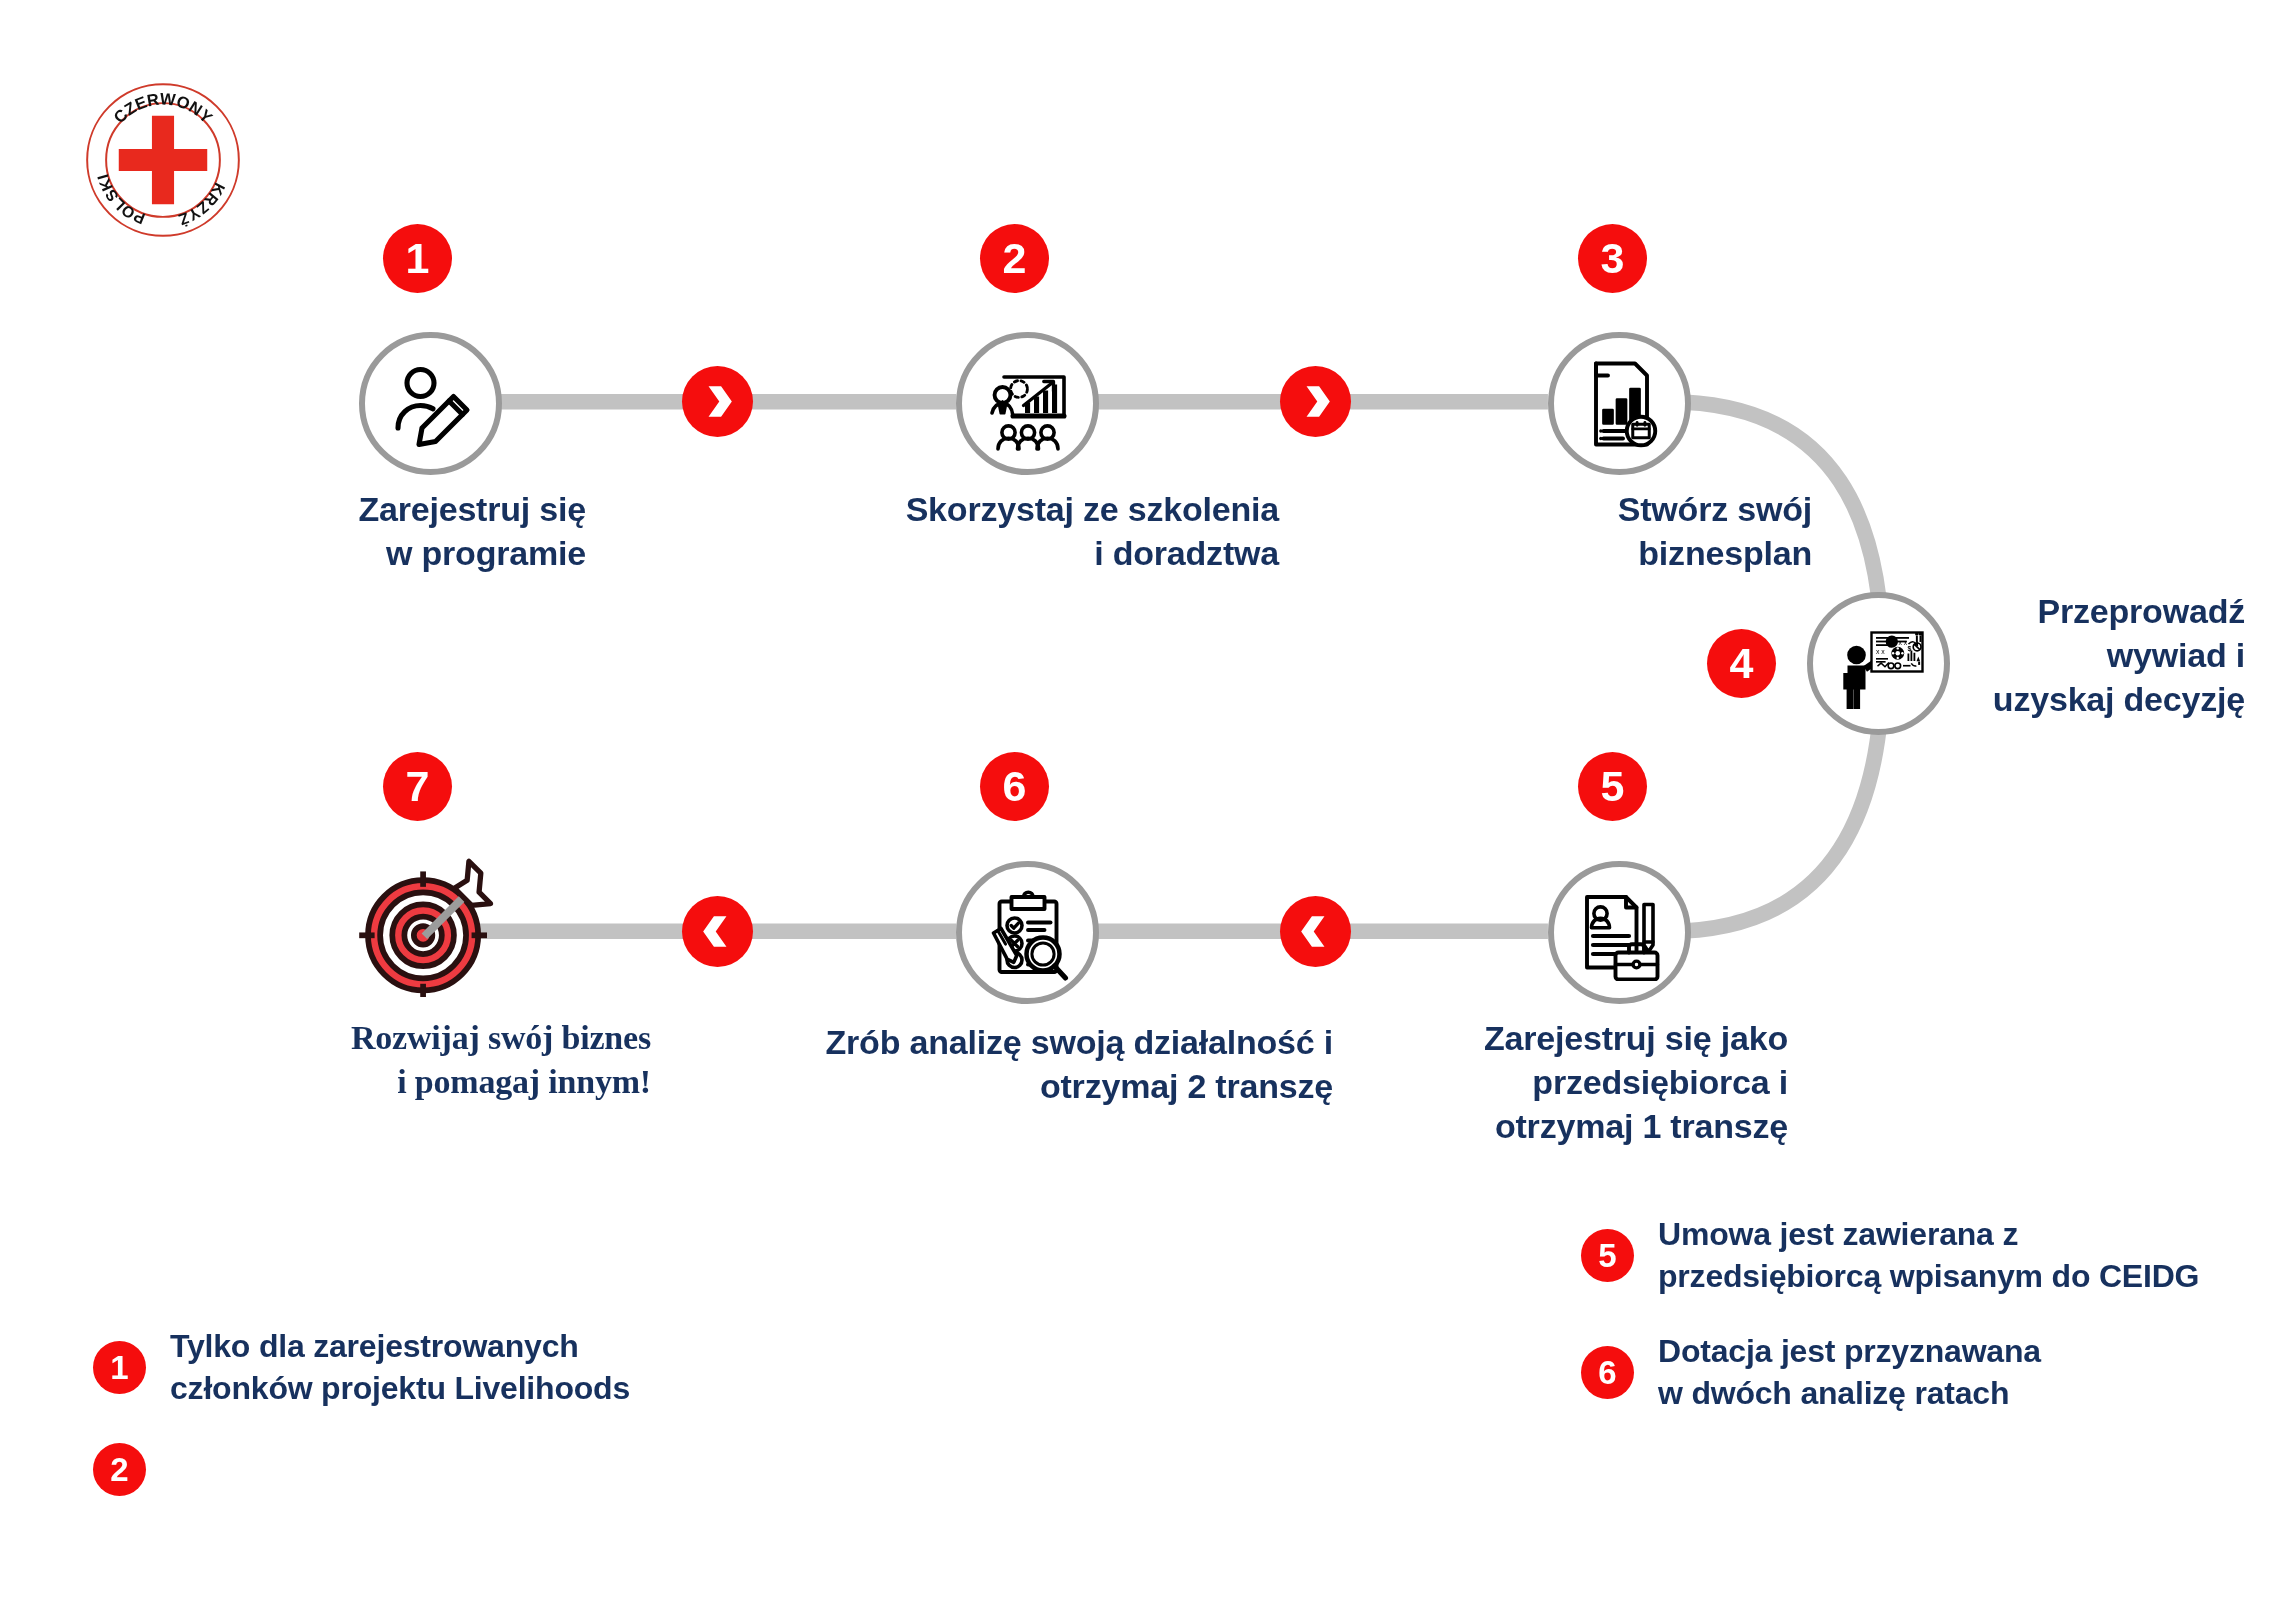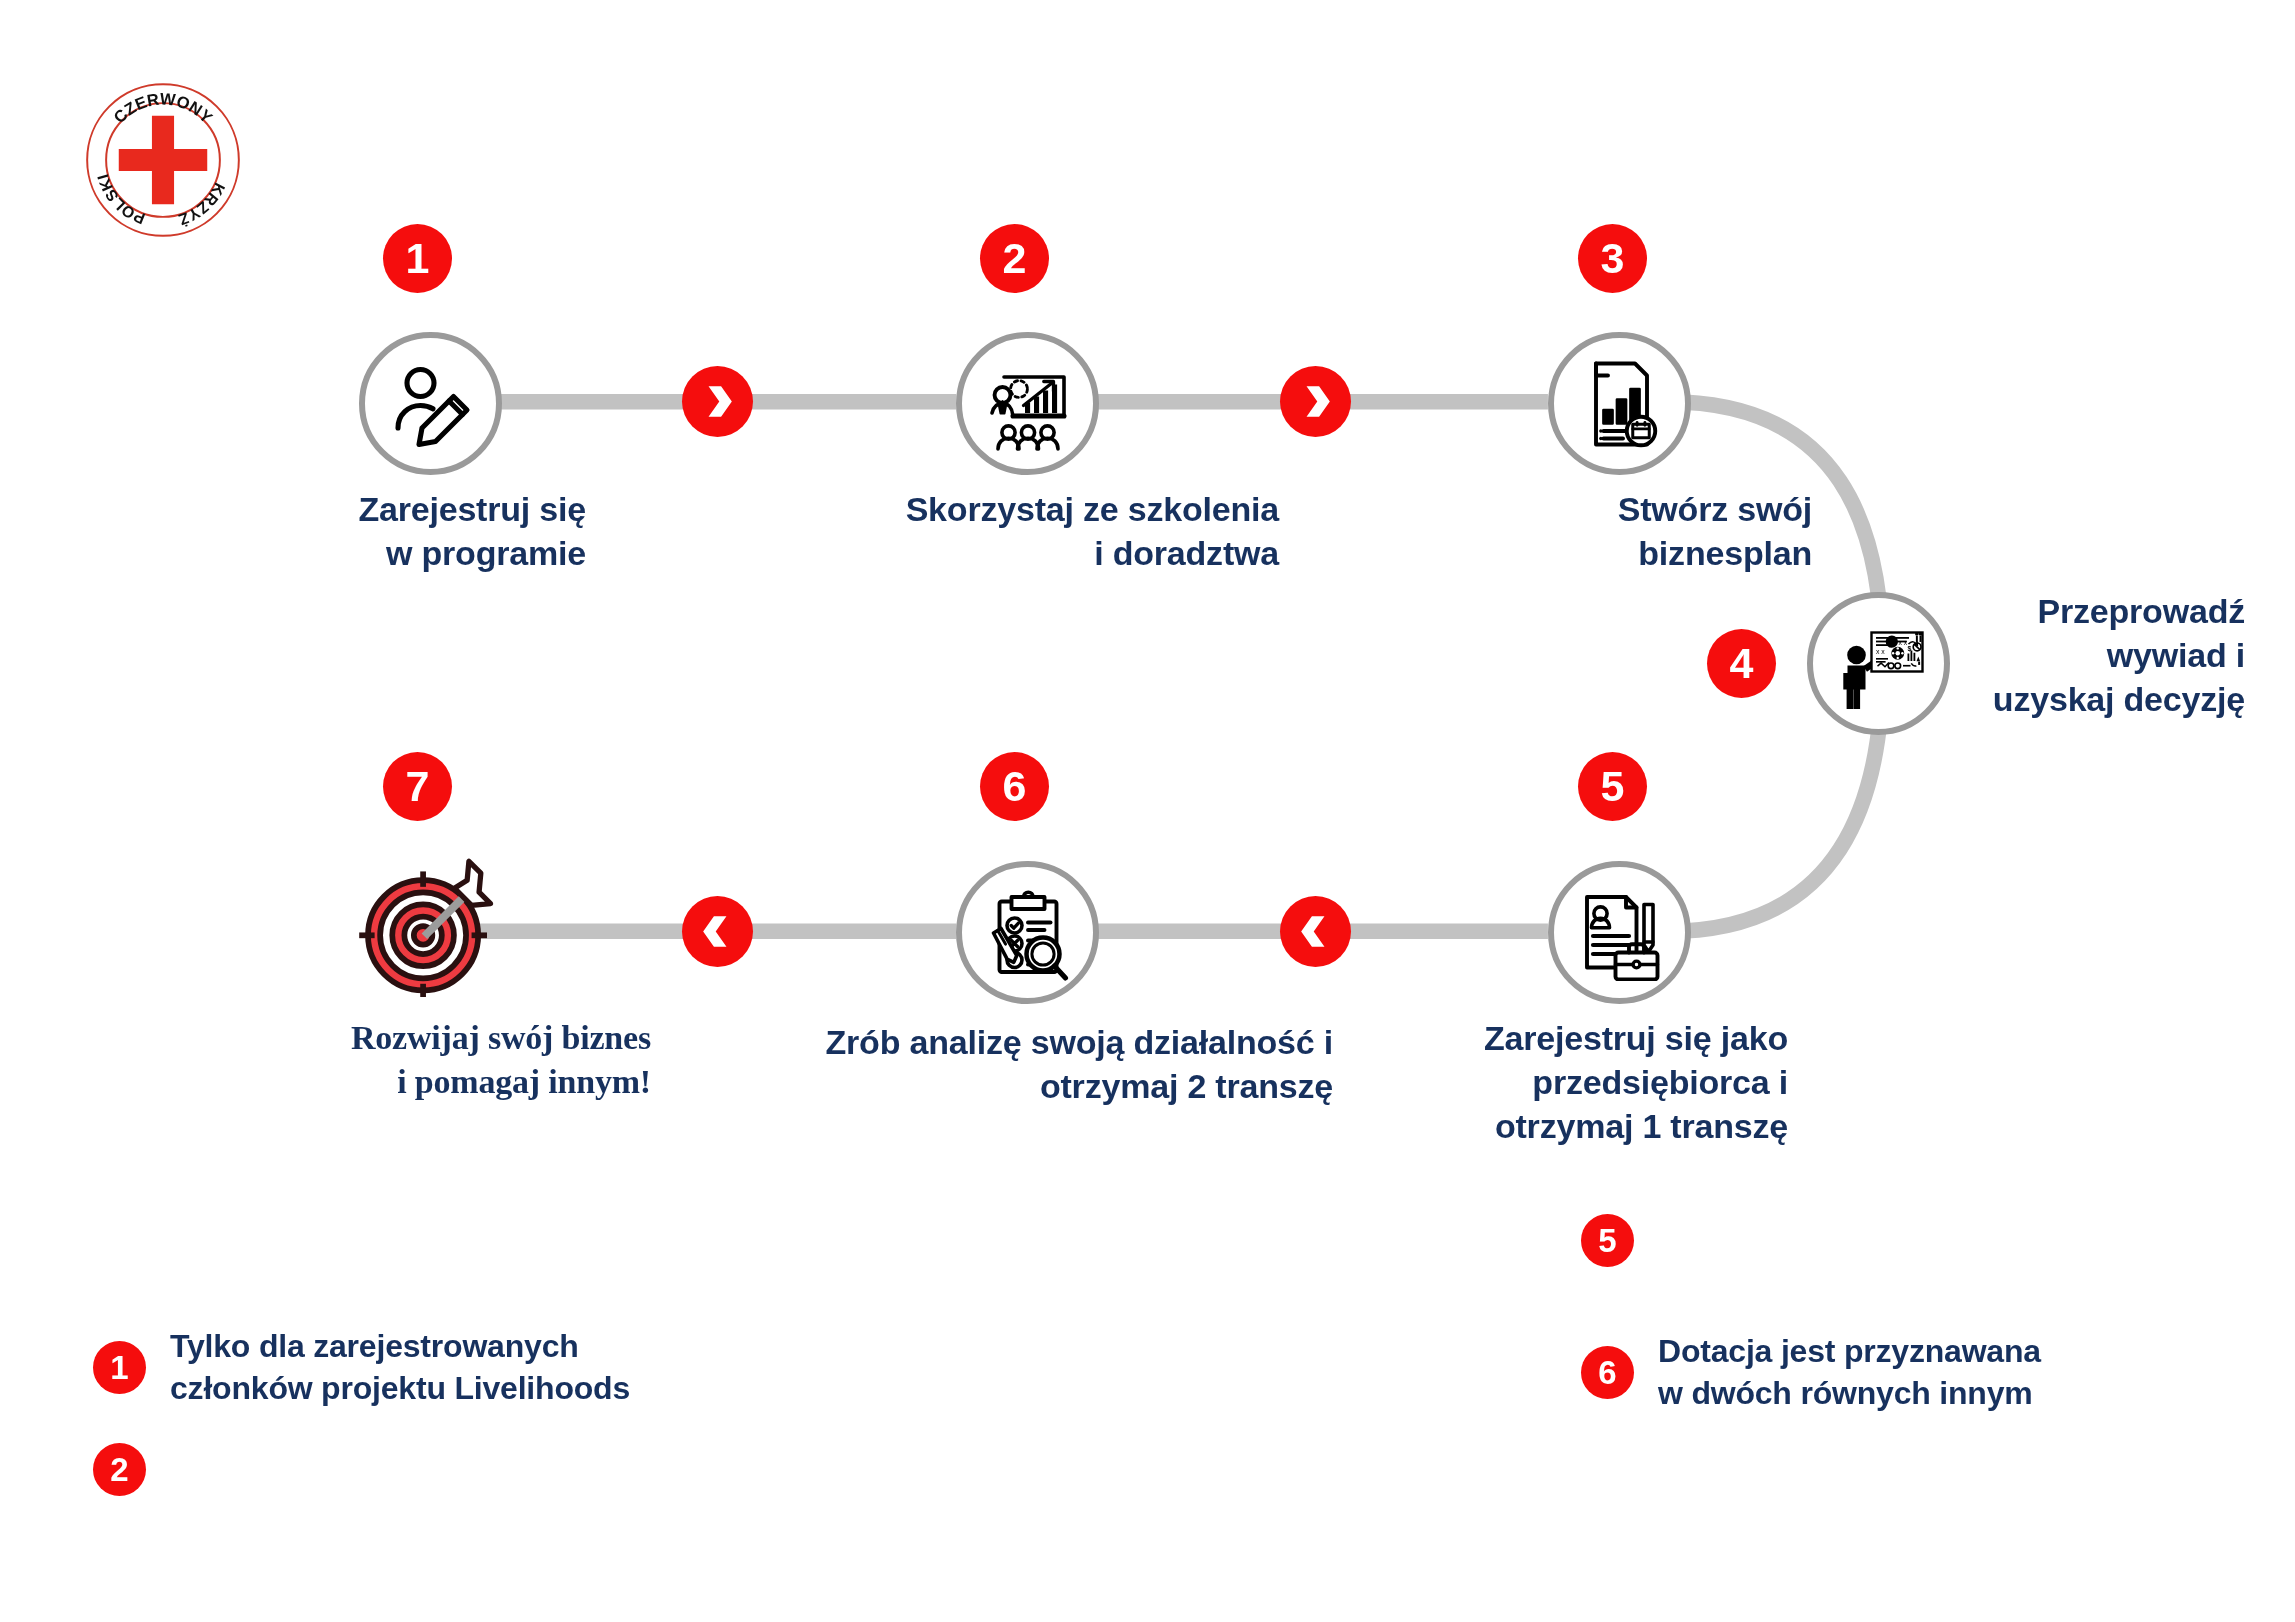--- a/index.html
+++ b/index.html
@@ -360,6 +360,8 @@
 
   <div class="fnote" style="left:1581px;top:1214px;">
     <div class="fbadge">5</div>
+    <div class="ftext">Umowa jest zawierana z
+przedsiębiorcą wpisanym do CEIDG</div>
   </div>
   <div class="fnote" style="left:1581px;top:1331px;">
     <div class="fbadge">6</div>

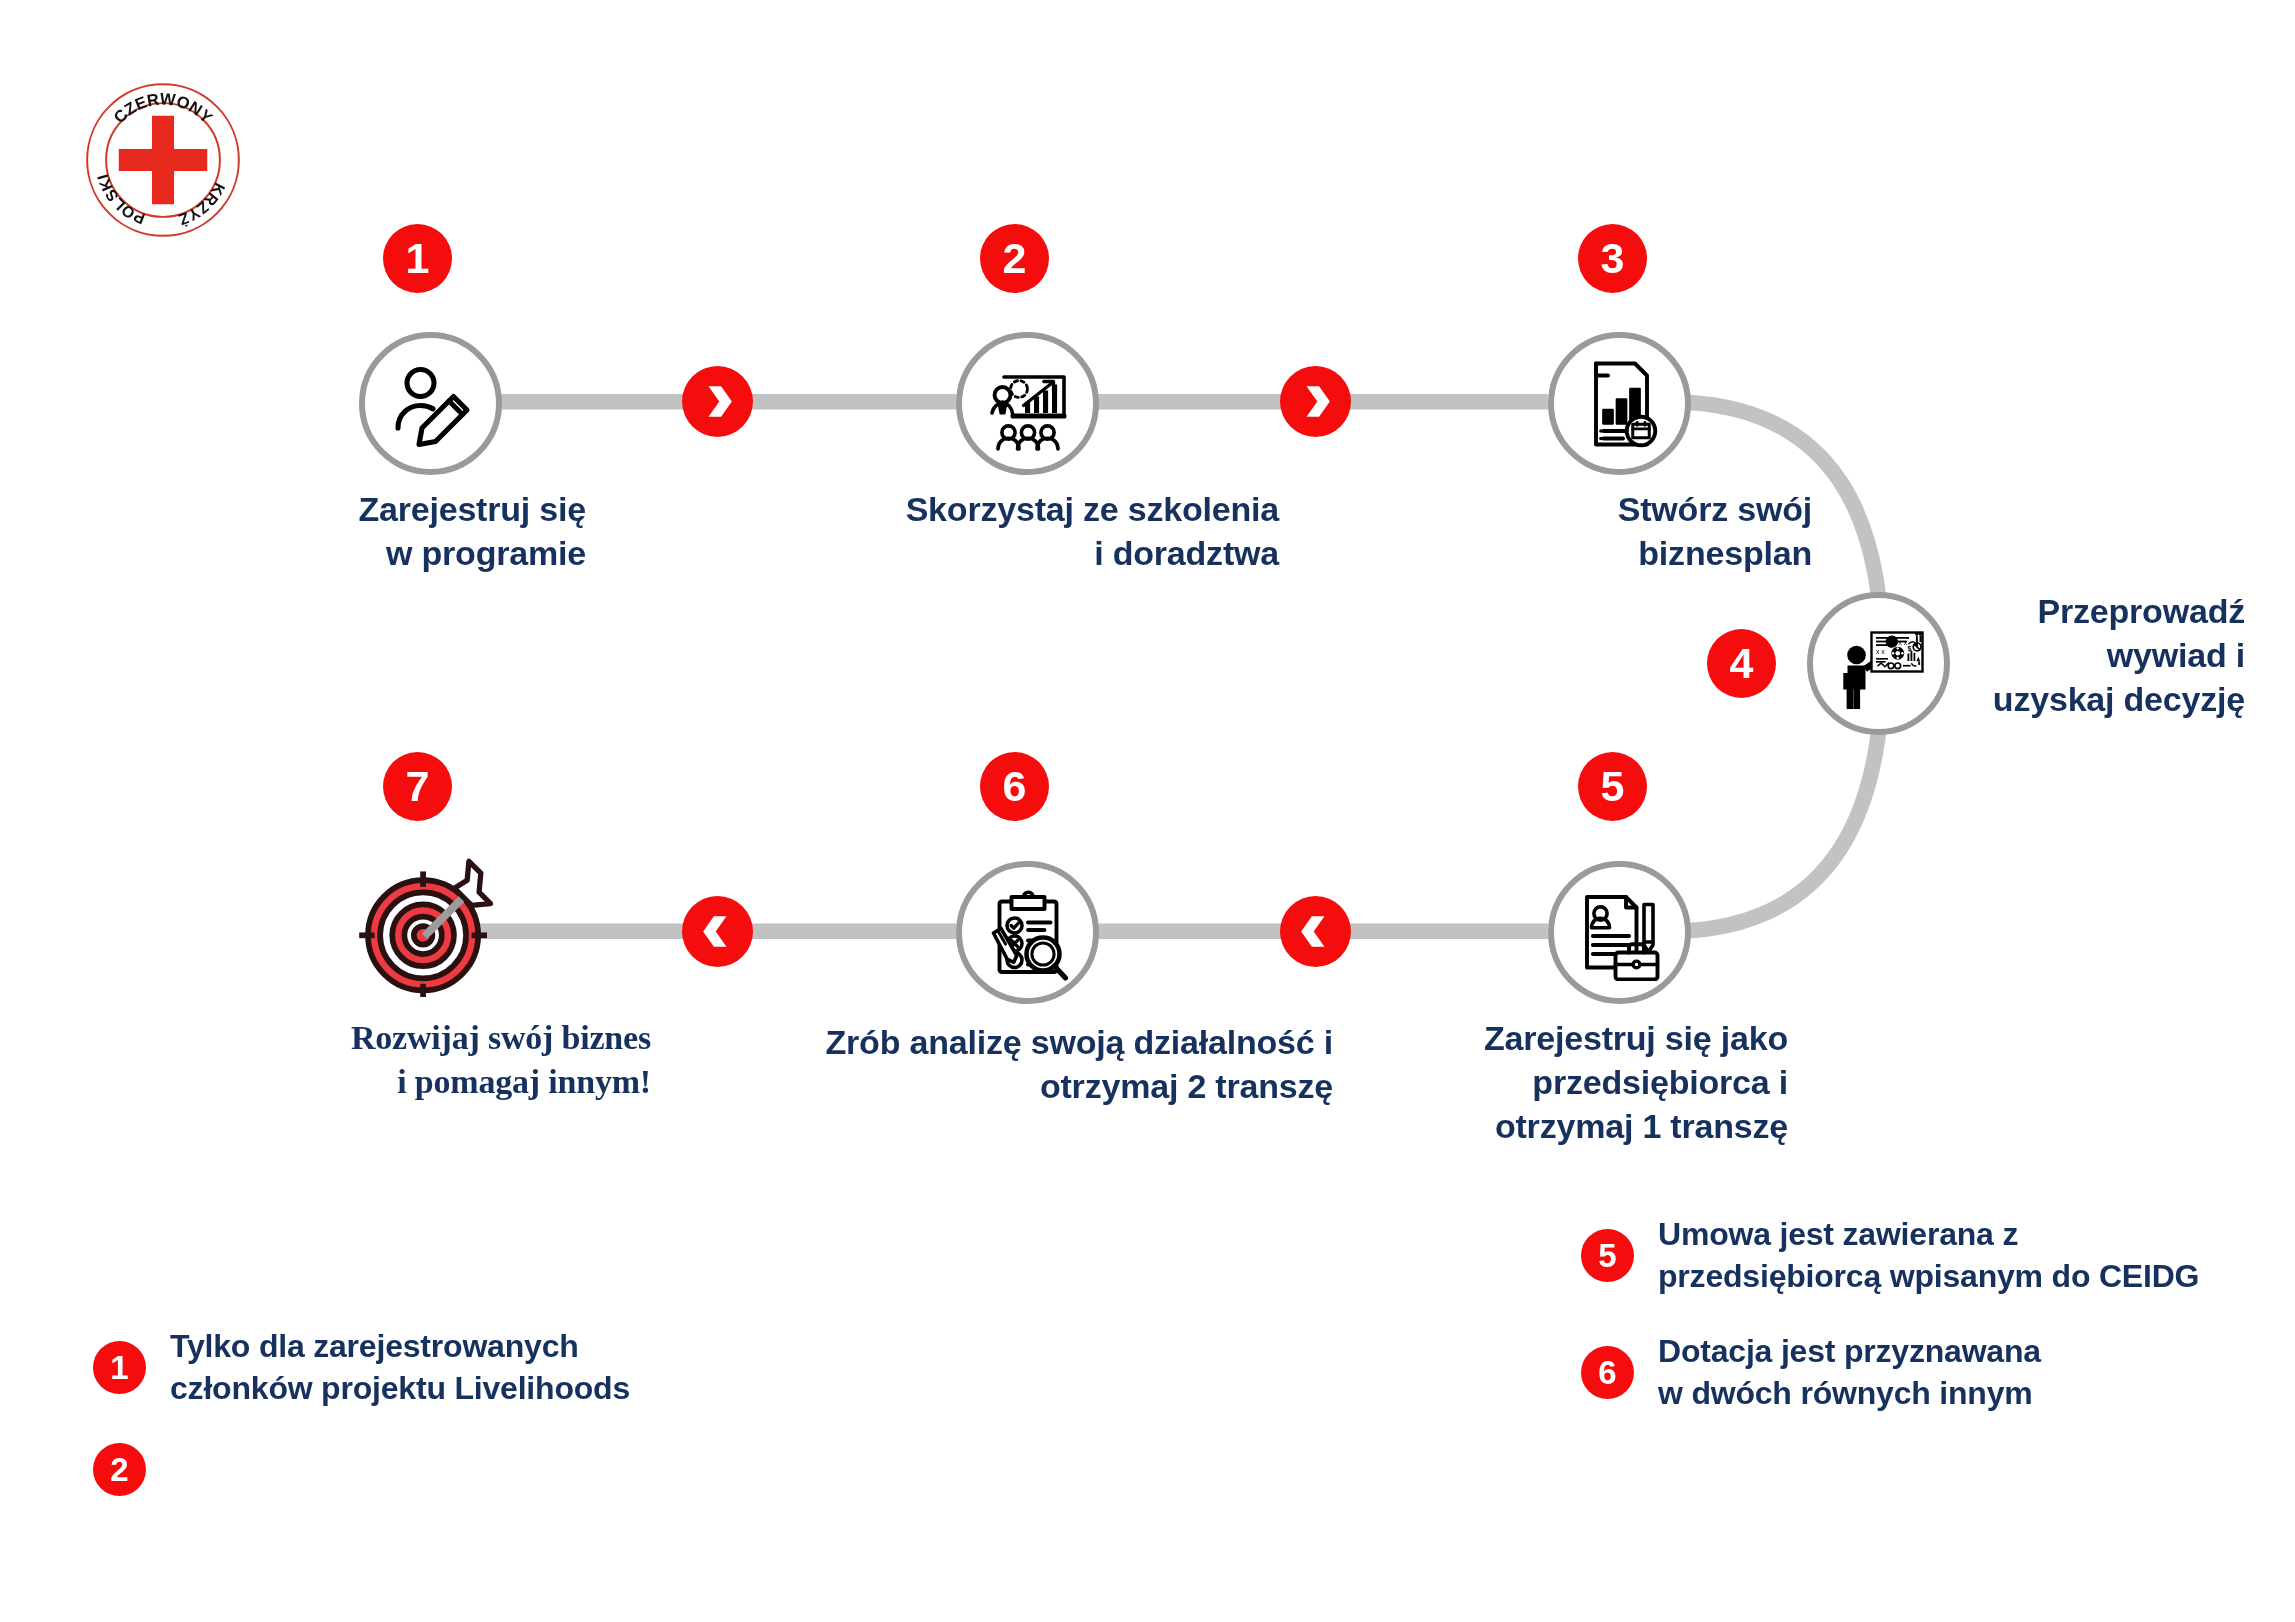--- a/index.html
+++ b/index.html
@@ -366,7 +366,7 @@
   <div class="fnote" style="left:1581px;top:1331px;">
     <div class="fbadge">6</div>
     <div class="ftext">Dotacja jest przyznawana
-w dwóch równych innym</div>
+w dwóch analizę ratach</div>
   </div>
 
 </div>

